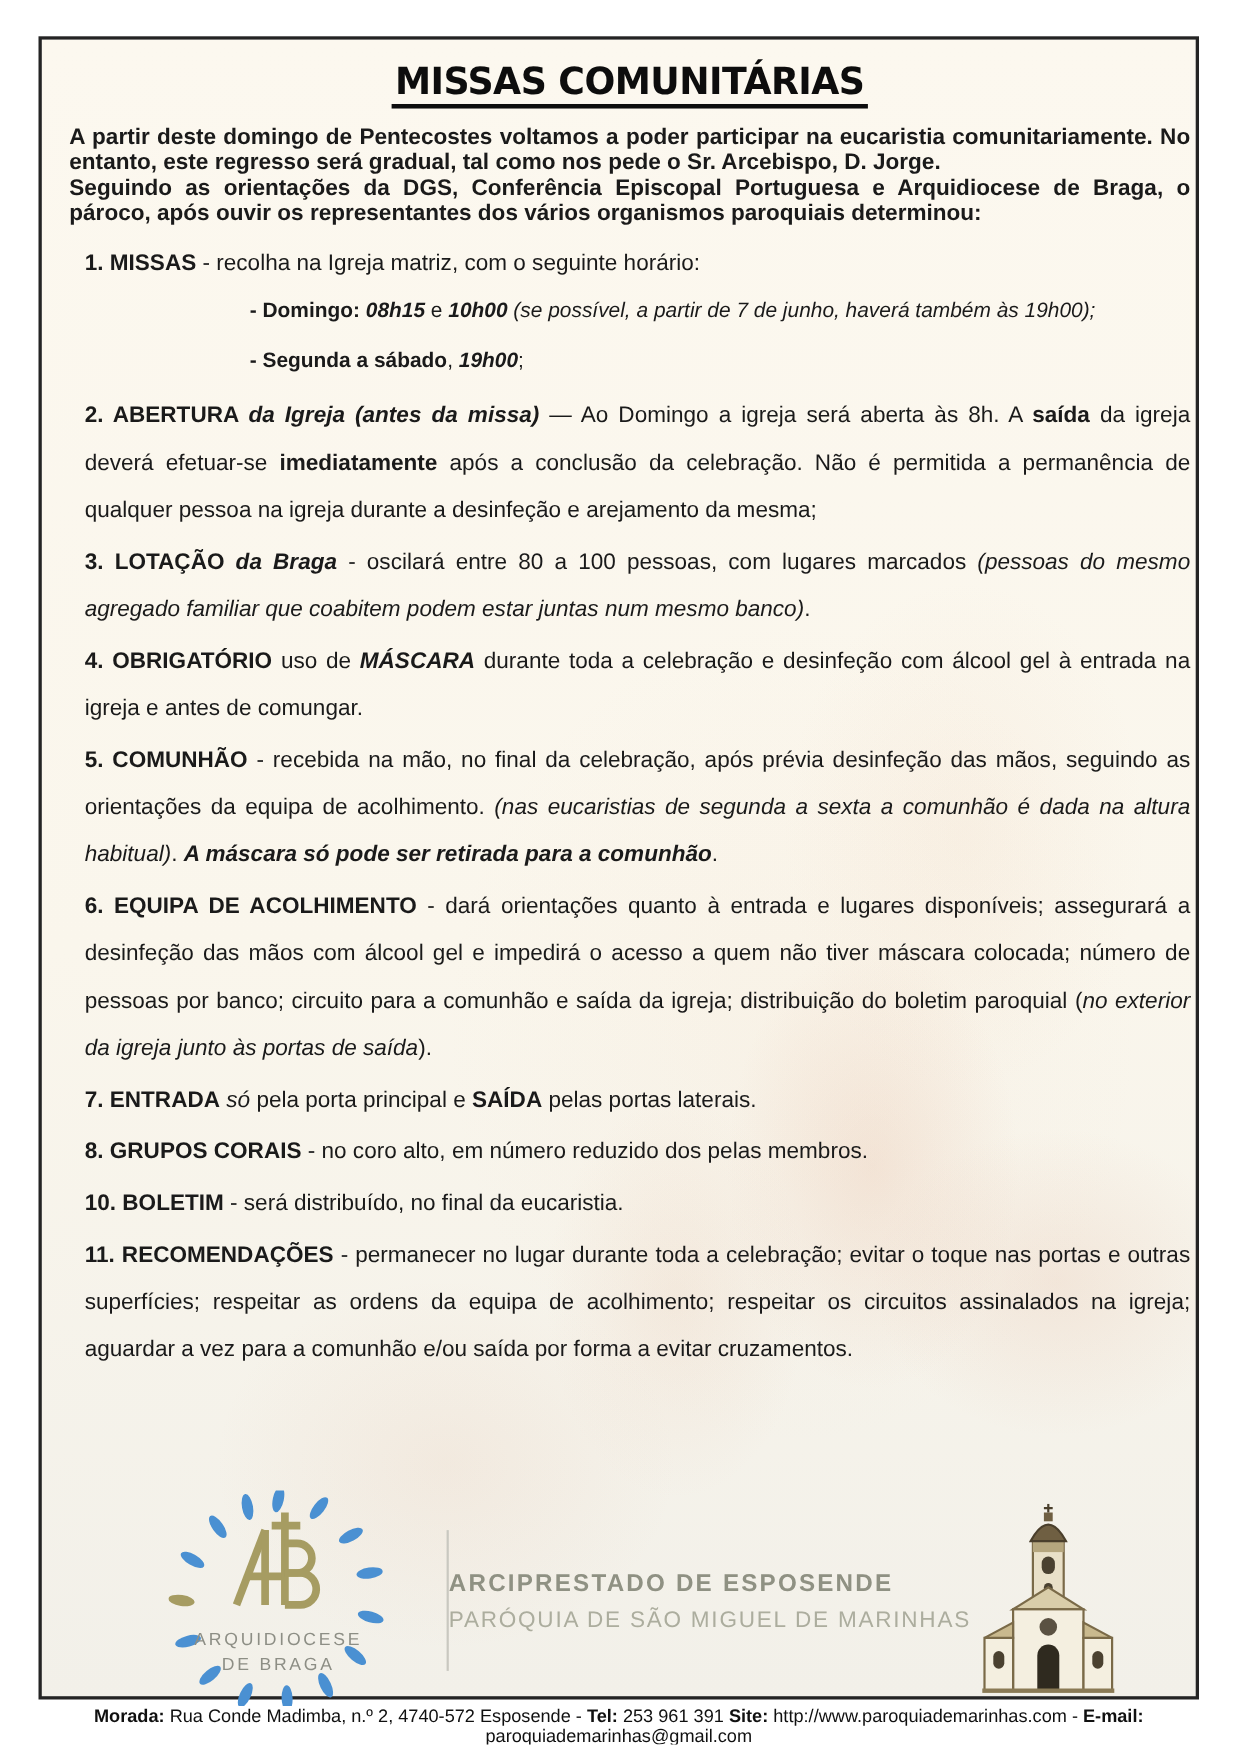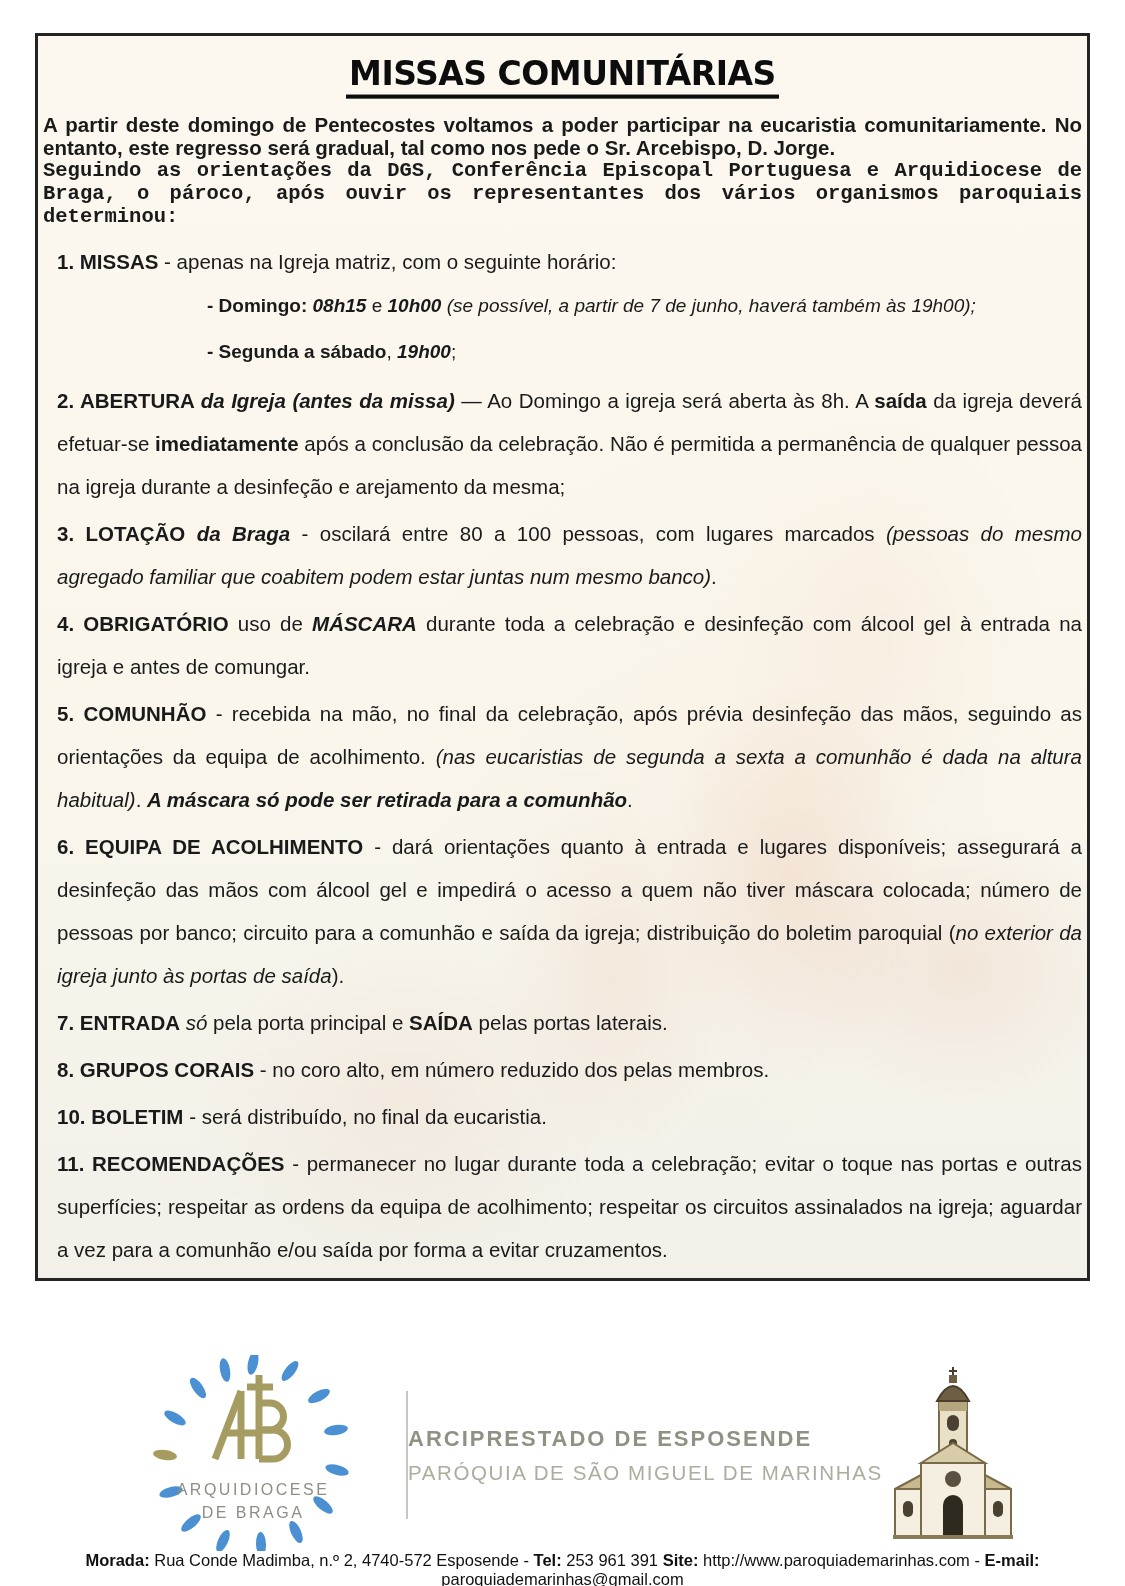--- a/index.html
+++ b/index.html
@@ -9,7 +9,7 @@
     -webkit-font-smoothing:antialiased;
   }
   .sheet{
-    position:absolute;left:35px;top:33px;width:1055px;height:1248px;
+    position:absolute;left:35px;top:33px;width:1055px;height:1512px;
     box-sizing:border-box;border:3px solid #242424;
     background:
       radial-gradient(ellipse 190px 290px at 72% 68%, rgba(224,168,138,0.20), rgba(224,168,138,0) 70%),
@@ -19,6 +19,7 @@
       radial-gradient(ellipse 300px 240px at 35% 86%, rgba(222,172,142,0.12), rgba(222,172,142,0) 70%),
       radial-gradient(ellipse 420px 500px at 65% 60%, rgba(238,210,185,0.10), rgba(238,210,185,0) 75%),
       linear-gradient(180deg,#fcf8ef 0%,#faf6ec 55%,#f2f0e9 100%);
+    padding-left: 20px;
   }
   .content{padding:10px 5px 0 5px;}
   .title-wrap{text-align:center;margin:8px 0 0 0;}

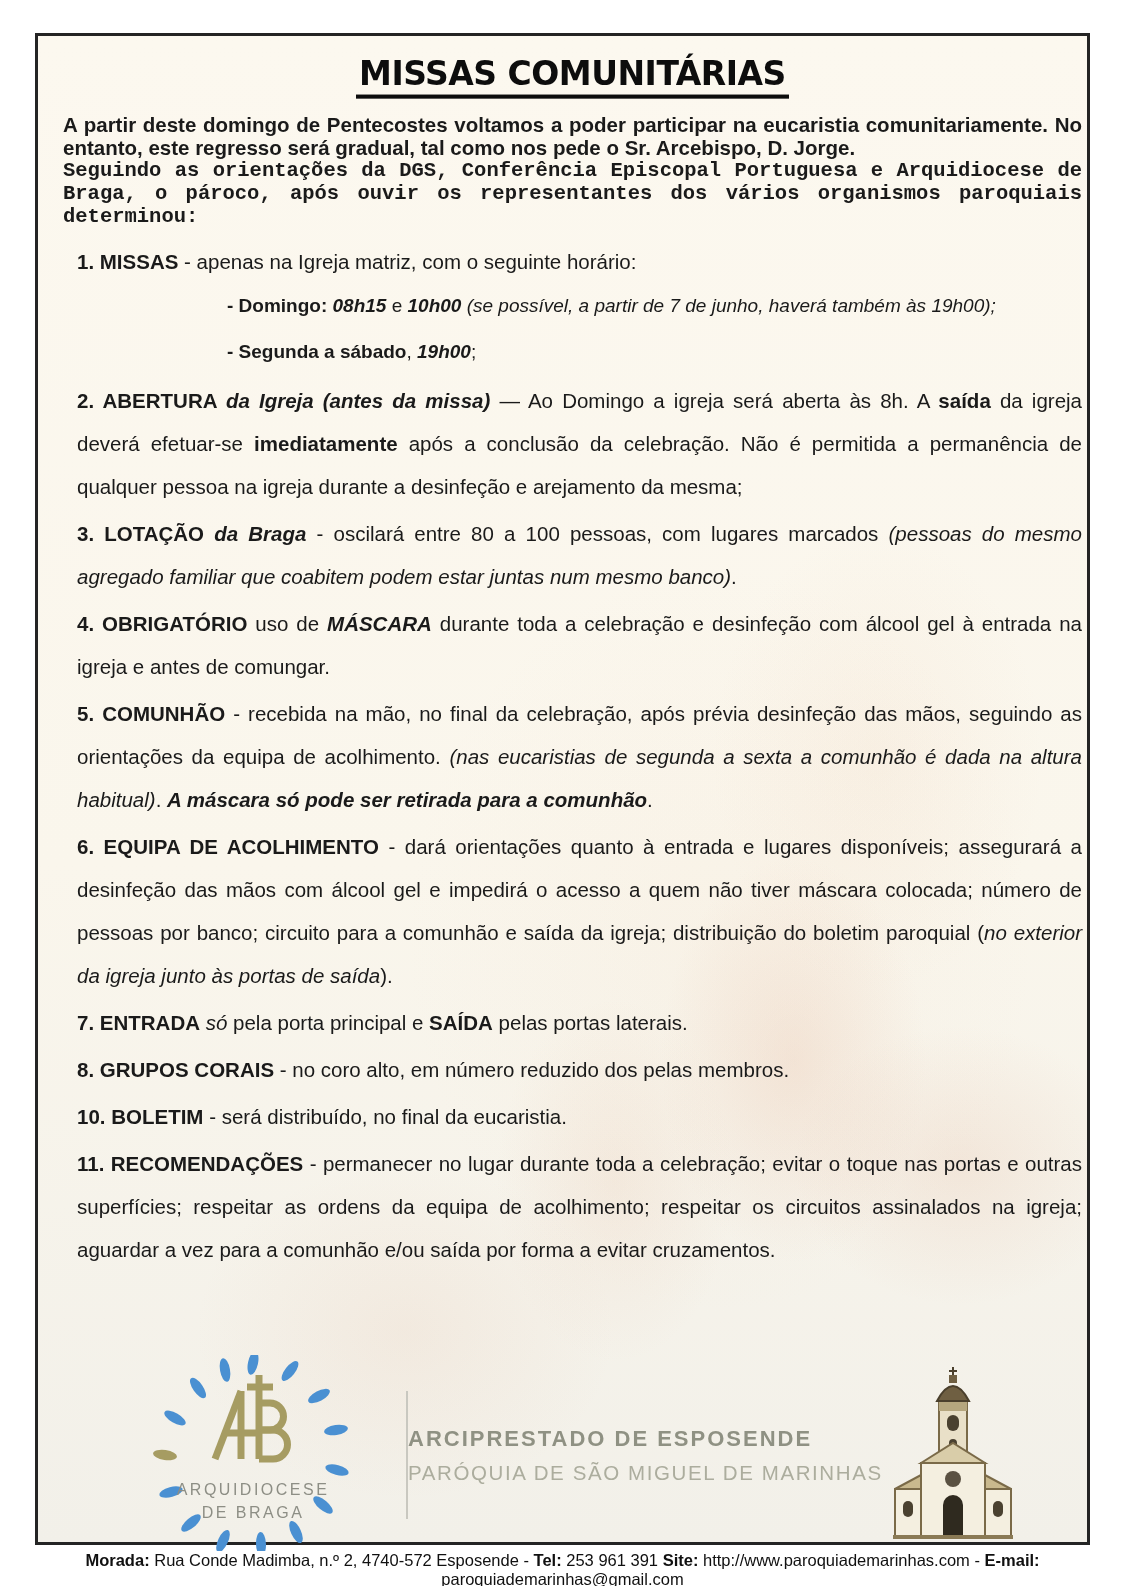--- a/index.html
+++ b/index.html
@@ -29,7 +29,7 @@
     border-bottom:4px solid #0d0d0d;padding:0 3px 1px 3px;transform:scaleY(1.03);
   }
   .intro{font-size:20.5px;font-weight:bold;line-height:23px;text-align:justify;margin:15px 0 0 0;}
-  .intro + .intro{margin-top:0;font-family:Liberation Mono, monospace;}
+  .intro + .intro{margin-top:0;}
   .items{margin:12px 0 0 14px;}
   .item{font-size:20.5px;line-height:43px;text-align:justify;margin:4px 0 0 0;}
   .sub{font-size:19px;line-height:46px;margin:0 0 0 150px;}

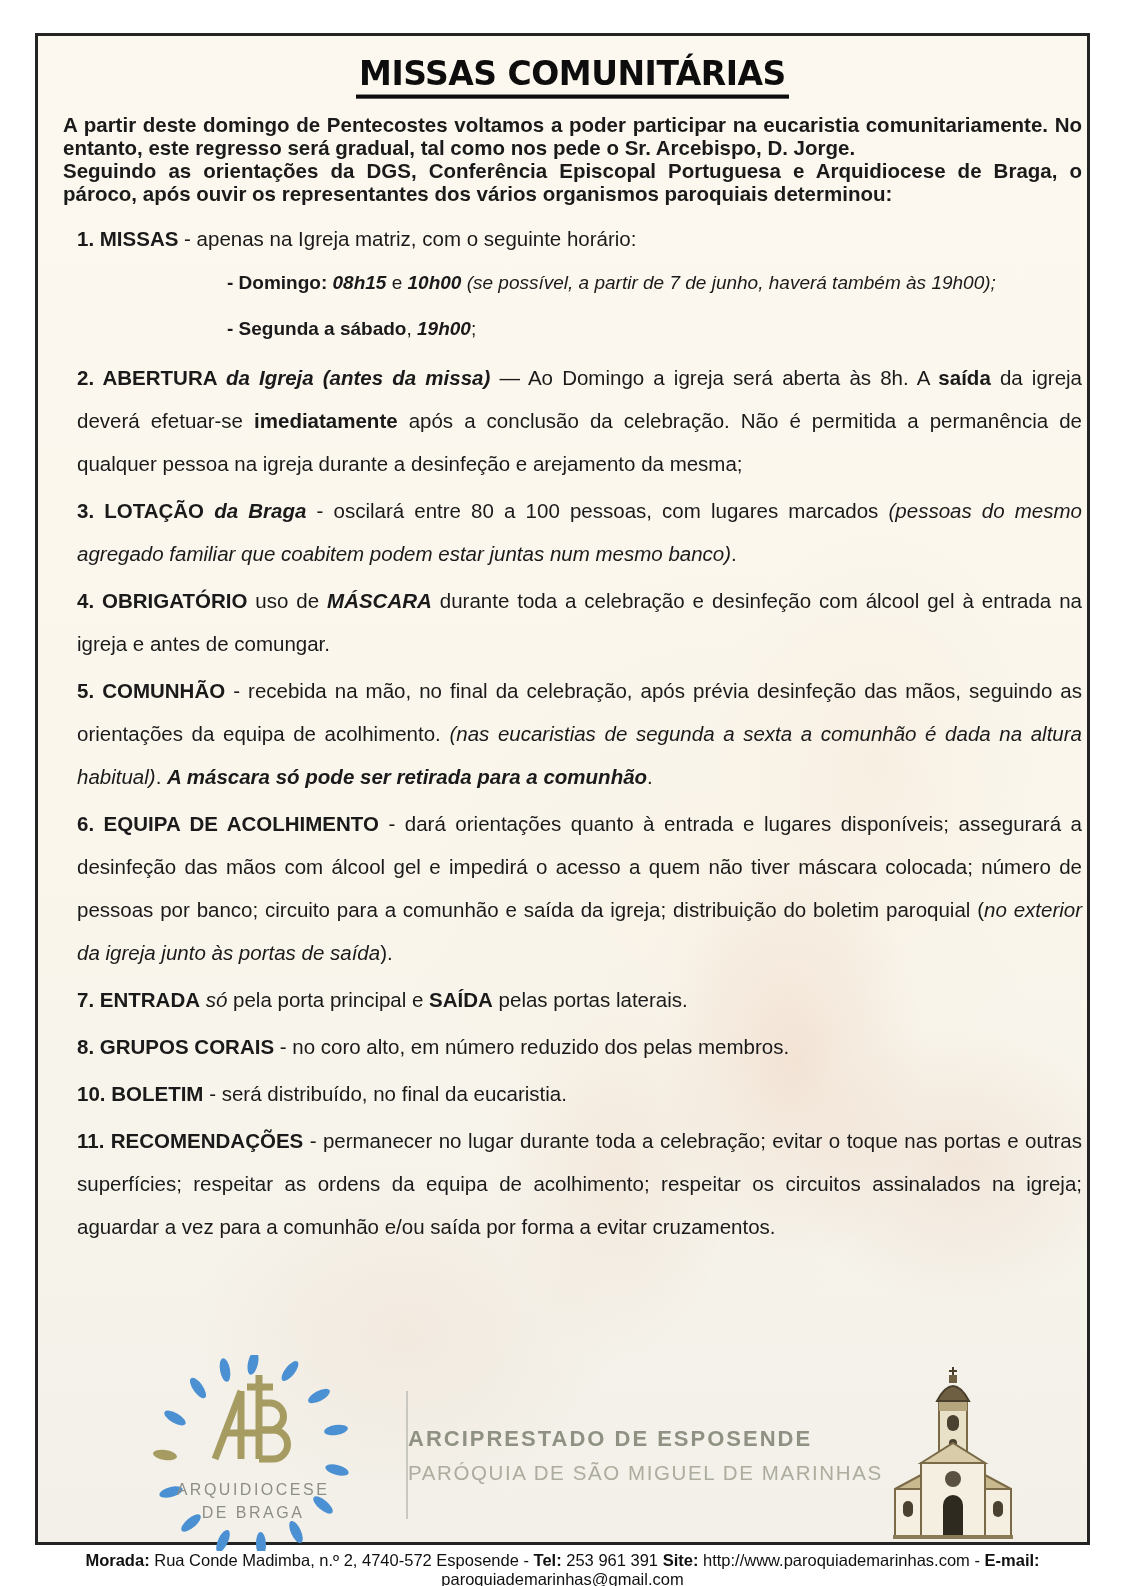--- a/index.html
+++ b/index.html
@@ -61,7 +61,7 @@
     <p class="intro">Seguindo as orientações da DGS, Conferência Episcopal Portuguesa e Arquidiocese de Braga, o pároco, após ouvir os representantes dos vários organismos paroquiais determinou:</p>
 
     <div class="items">
-        <p class="item"><span class="b">1. MISSAS</span><span> - apenas na Igreja matriz, com o seguinte horário:</span></p>
+        <p class="item"><span class="b">1. MISSAS</span><span> - recolha na Igreja matriz, com o seguinte horário:</span></p>
         <p class="sub"><span class="b">- Domingo: </span><span class="b i">08h15</span><span> e </span><span class="b i">10h00</span><span class="i"> (se possível, a partir de 7 de junho, haverá também às 19h00);</span></p>
         <p class="sub"><span class="b">- Segunda a sábado</span><span>, </span><span class="b i">19h00</span><span>;</span></p>
         <p class="item"><span class="b">2. ABERTURA </span><span class="b i">da Igreja (antes da missa)</span><span> — Ao Domingo a igreja será aberta às 8h. A </span><span class="b">saída</span><span> da igreja deverá efetuar-se </span><span class="b">imediatamente</span><span> após a conclusão da celebração. Não é permitida a permanência de qualquer pessoa na igreja durante a desinfeção e arejamento da mesma;</span></p>

